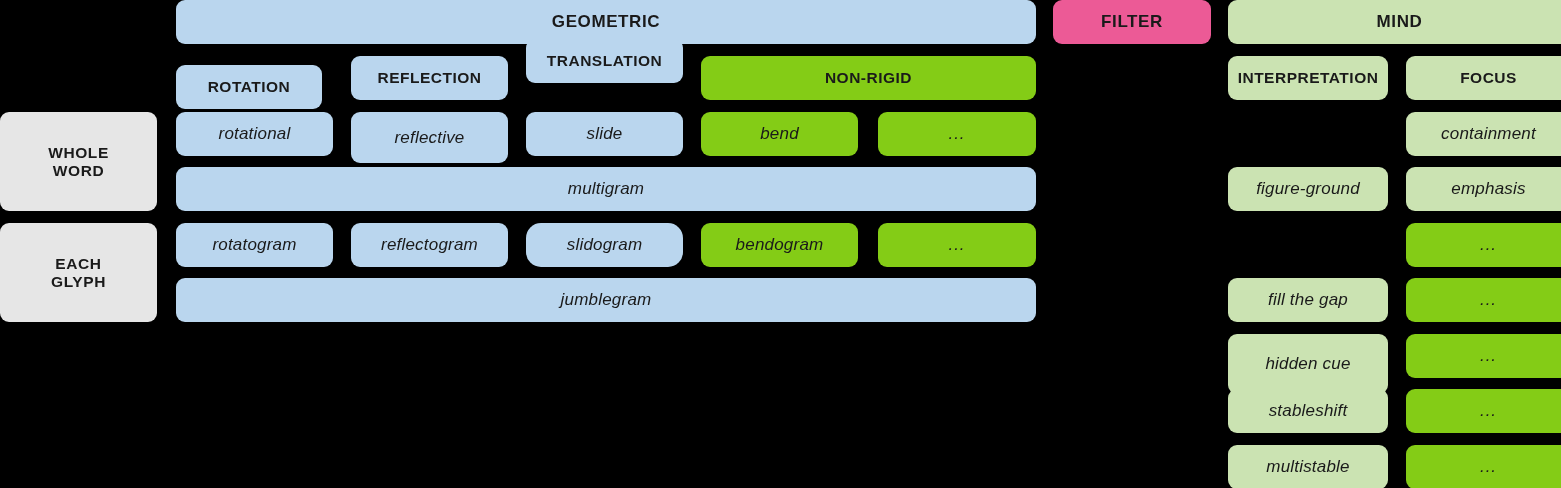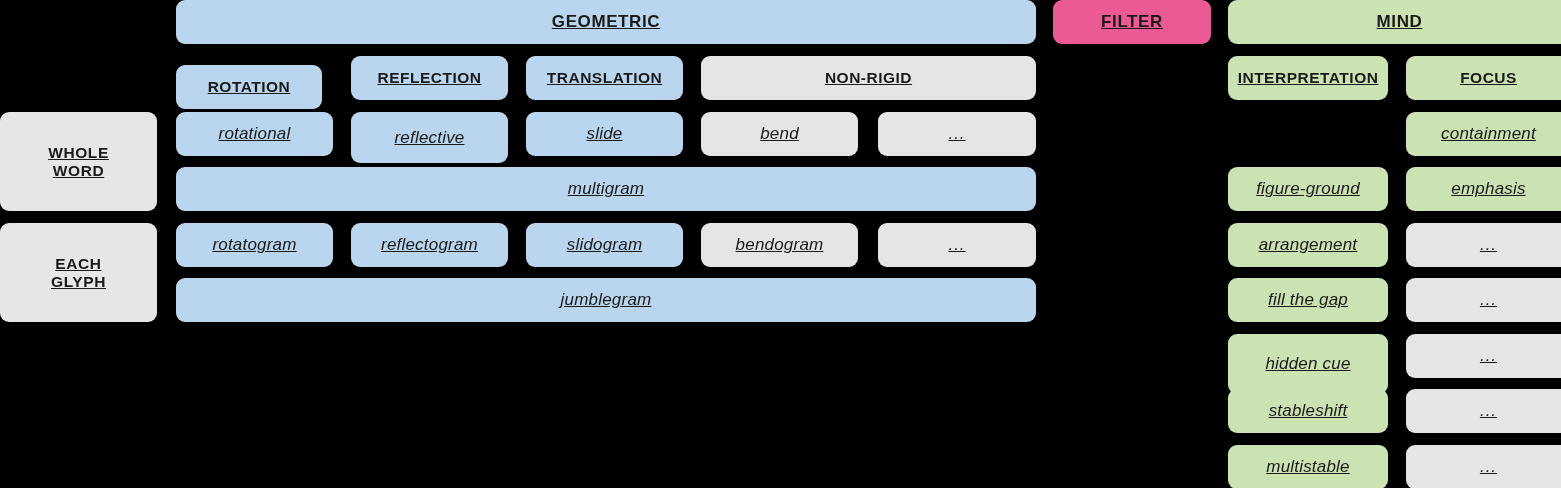--- a/index.html
+++ b/index.html
@@ -37,7 +37,6 @@
     line-height: 1.12;
     padding: 0 16px;
     white-space: nowrap;
-    text-decoration: underline;
   }
 
   .chip.blue   { background: #bad6ee; }

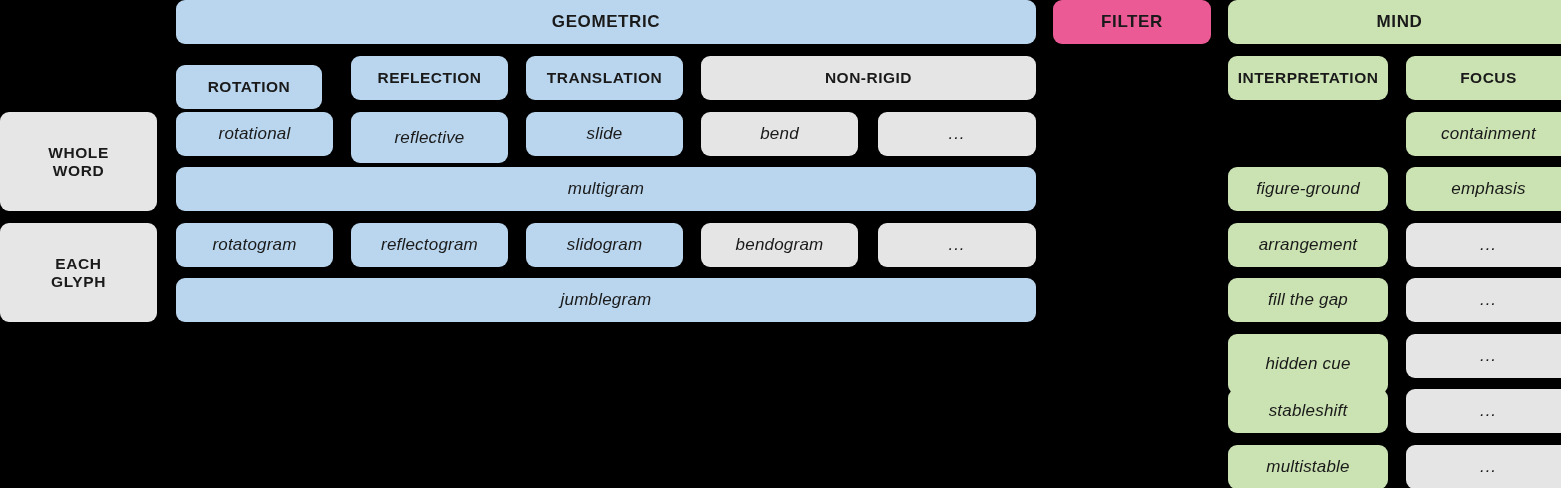--- a/index.html
+++ b/index.html
@@ -81,7 +81,7 @@
 
   <div class="chip blue sub" style="left:176px; top:56px; width:146px; height:44px;margin-top:9px;">ROTATION</div>
   <div class="chip blue sub" style="left:351px; top:56px; width:157px; height:44px;">REFLECTION</div>
-  <div class="chip blue sub" style="left:526px; top:56px; width:157px; height:44px;">TRANSLATION</div>
+  <div class="chip blue sub" style="left:526px; top:39px; width:157px; height:44px;">TRANSLATION</div>
   <div class="chip gray sub" style="left:701px; top:56px; width:335px; height:44px;">NON-RIGID</div>
 
   <div class="chip blue leaf" style="left:176px; top:112px; width:157px; height:44px;">rotational</div>

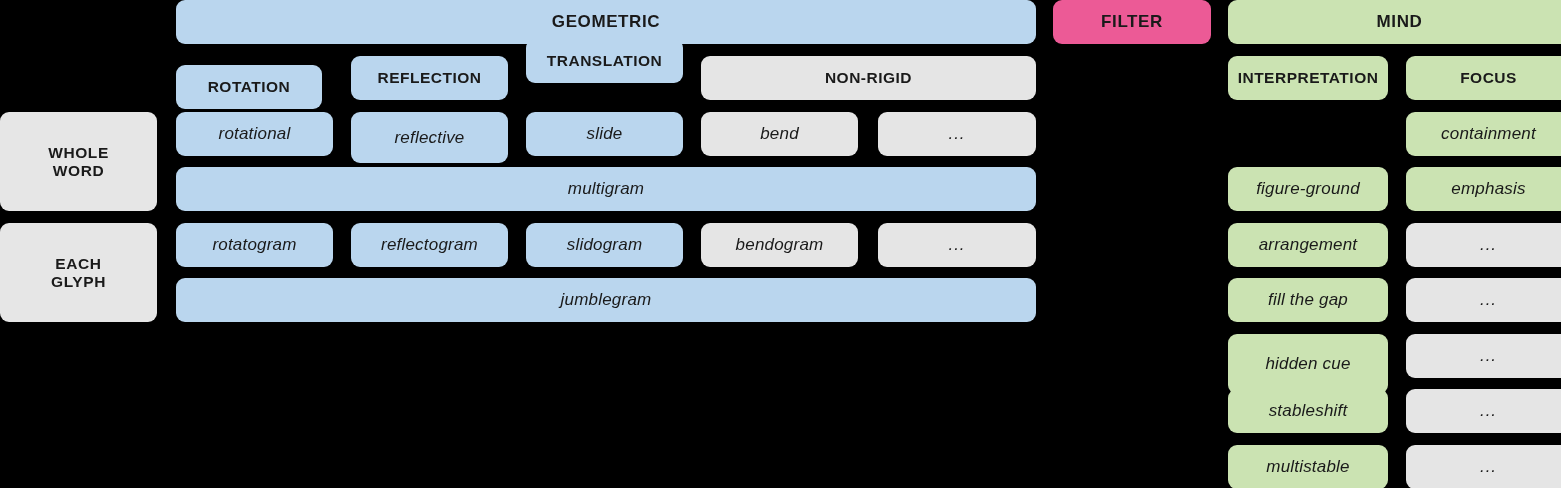--- a/index.html
+++ b/index.html
@@ -40,7 +40,7 @@
   }
 
   .chip.blue   { background: #bad6ee; }
-  .chip.gray   { background: #e5e5e5; }
+  .chip.gray   { background: #84cc16; }
   .chip.pink   { background: #ec5a96; }
   .chip.green  { background: #cbe3b2; }
   .chip.light  { background: #e6e6e6; }

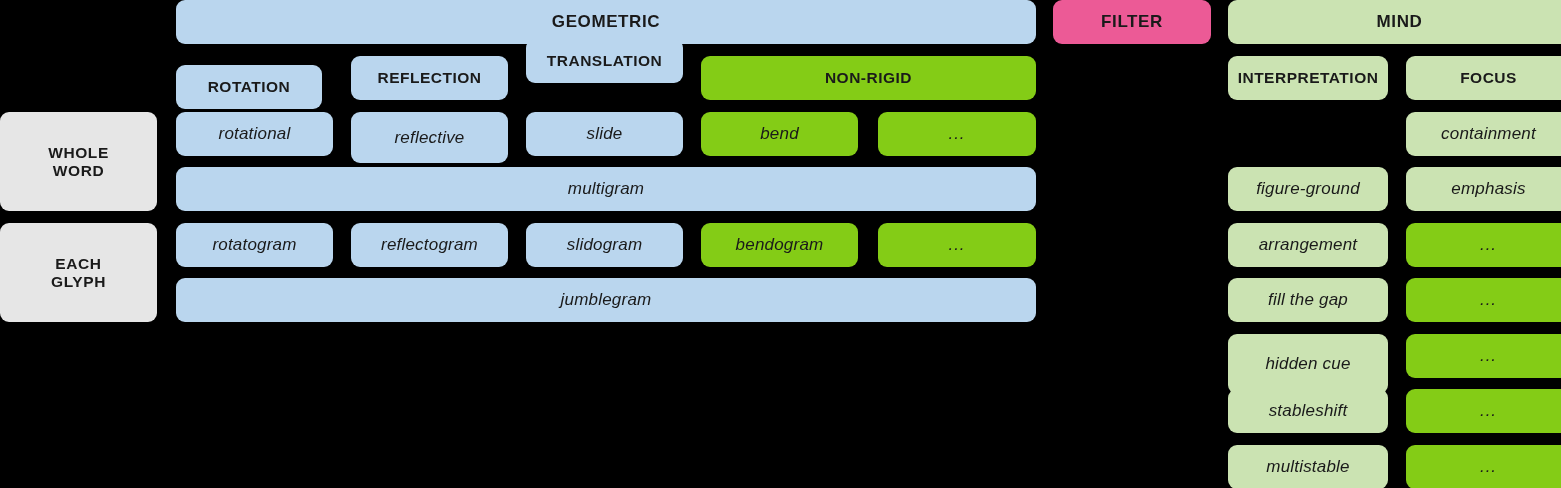--- a/index.html
+++ b/index.html
@@ -94,7 +94,7 @@
 
   <div class="chip blue leaf" style="left:176px; top:223px; width:157px; height:44px;">rotatogram</div>
   <div class="chip blue leaf" style="left:351px; top:223px; width:157px; height:44px;">reflectogram</div>
-  <div class="chip blue leaf" style="left:526px; top:223px; width:157px; height:44px;">slidogram</div>
+  <div class="chip blue leaf" style="left:526px; top:223px; width:157px; height:44px;border-radius:15px;">slidogram</div>
   <div class="chip gray leaf" style="left:701px; top:223px; width:157px; height:44px;">bendogram</div>
   <div class="chip gray ellipsis" style="left:878px; top:223px; width:158px; height:44px;">...</div>
 

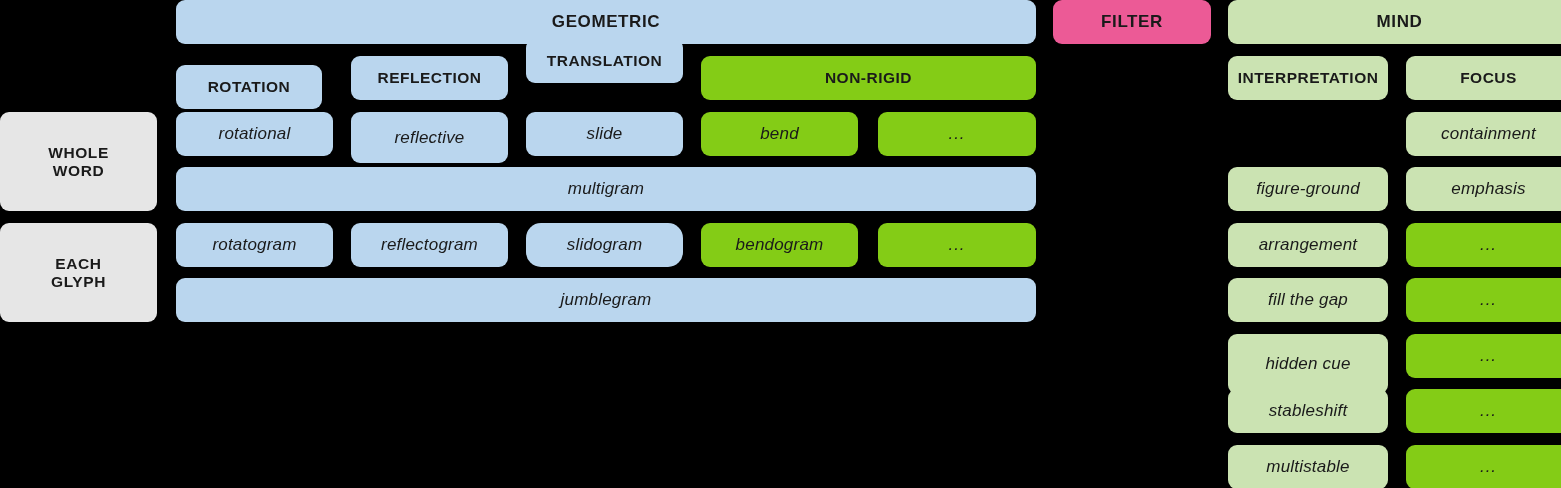--- a/index.html
+++ b/index.html
@@ -113,7 +113,6 @@
   <div class="chip green sub" style="left:1406px; top:56px; width:165px; height:44px;">FOCUS</div>
 
   <div class="chip green leaf" style="left:1228px; top:167px; width:160px; height:44px;">figure-ground</div>
-  <div class="chip green leaf" style="left:1228px; top:223px; width:160px; height:44px;">arrangement</div>
   <div class="chip green leaf" style="left:1228px; top:278px; width:160px; height:44px;">fill the gap</div>
   <div class="chip green leaf" style="left:1228px; top:334px; width:160px; height:60px;">hidden cue</div>
   <div class="chip green leaf" style="left:1228px; top:389px; width:160px; height:44px;">stableshift</div>

